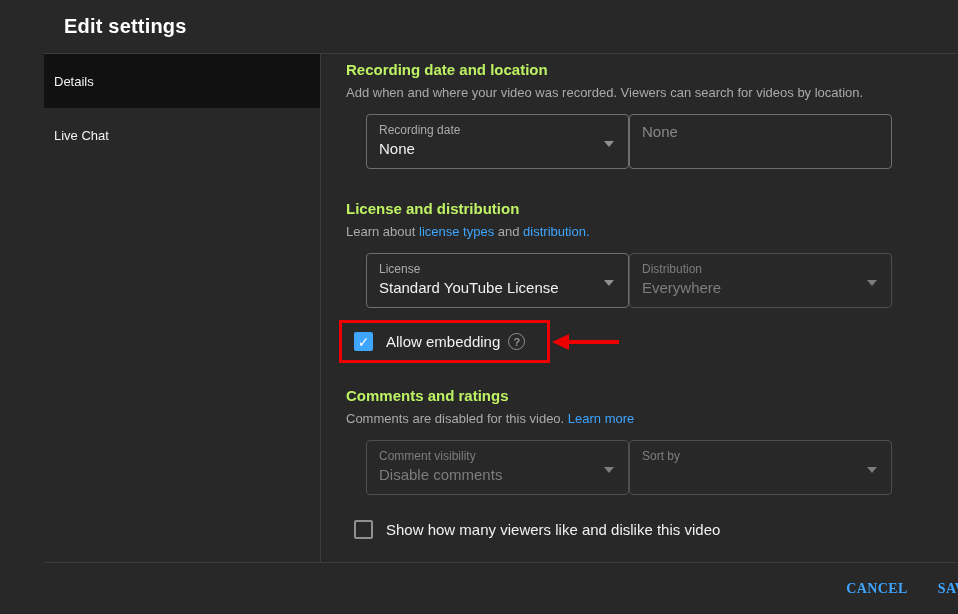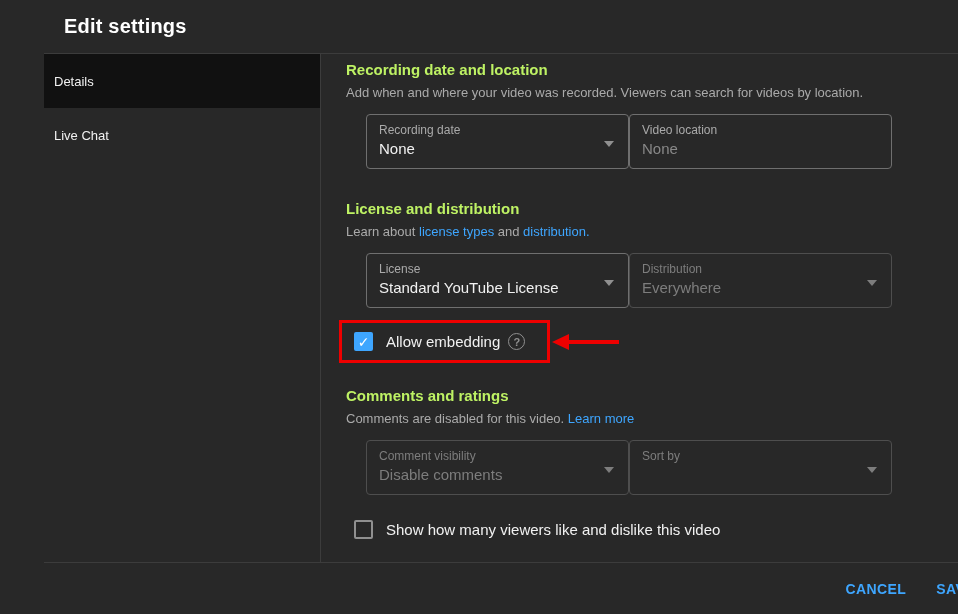--- a/index.html
+++ b/index.html
@@ -146,7 +146,6 @@
             <span class="caret"></span>
           </div>
           <div class="field">
-            <span class="flabel">Video location</span>
             <span class="fvalue placeholder">None</span>
           </div>
         </div>

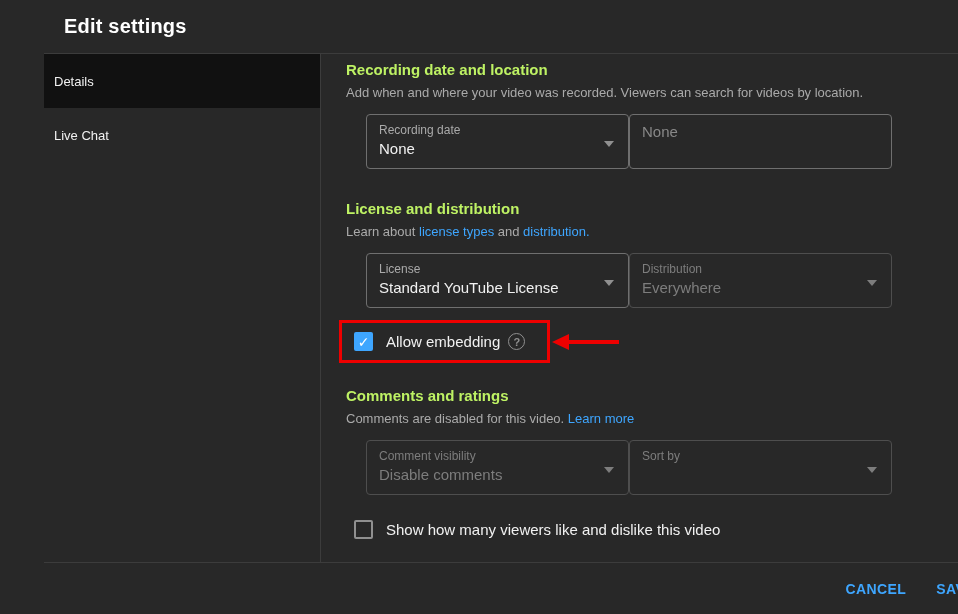--- a/index.html
+++ b/index.html
@@ -110,7 +110,7 @@
     display:flex; align-items:center; justify-content:flex-end; padding-right:27px; gap:30px;
   }
   .footer-btn {
-    background:none; border:none; color:#3ea6ff; font-family:Liberation Sans, sans-serif;
+    background:none; border:none; color:#3ea6ff; font-family:Liberation Serif, serif;
     font-size:14px; font-weight:700; letter-spacing:.4px; cursor:pointer;
   }
 </style>

